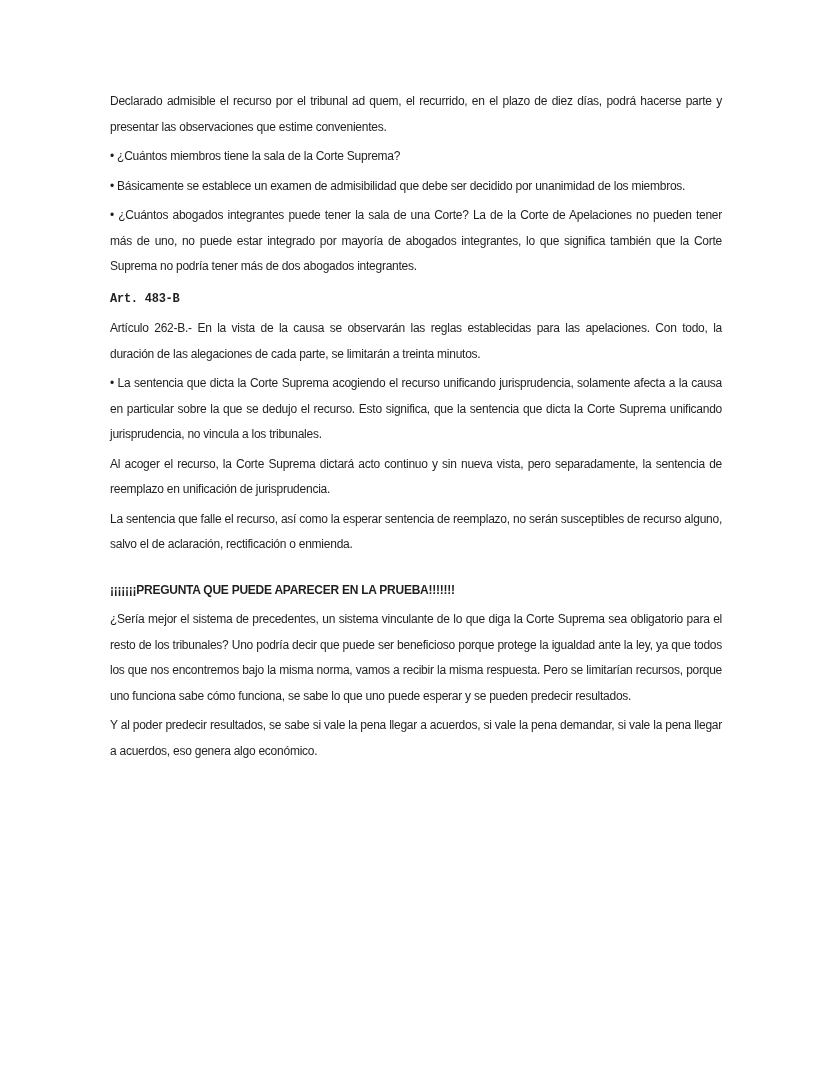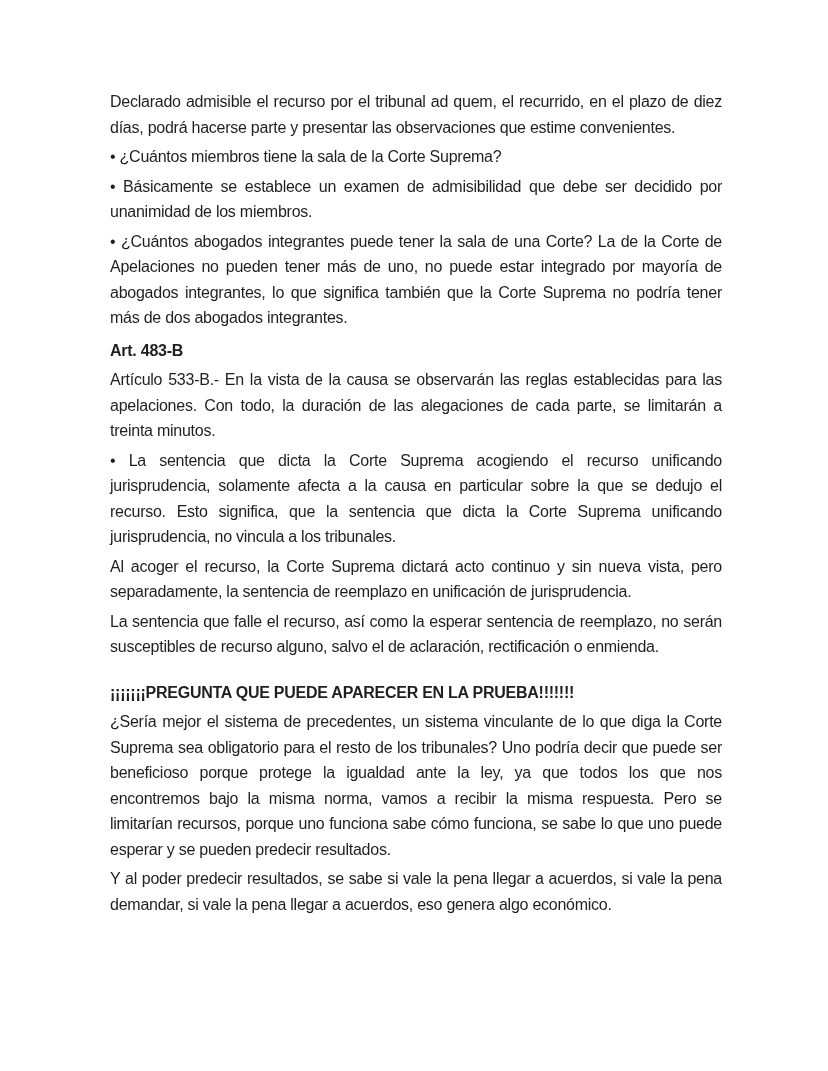--- a/index.html
+++ b/index.html
@@ -24,7 +24,7 @@
   .content {
     width: 612px;
     color: #1f1f1f;
-    font-size: 16px;
+    font-size: 12px;
     line-height: 25.5px;
     letter-spacing: -0.25px;
   }

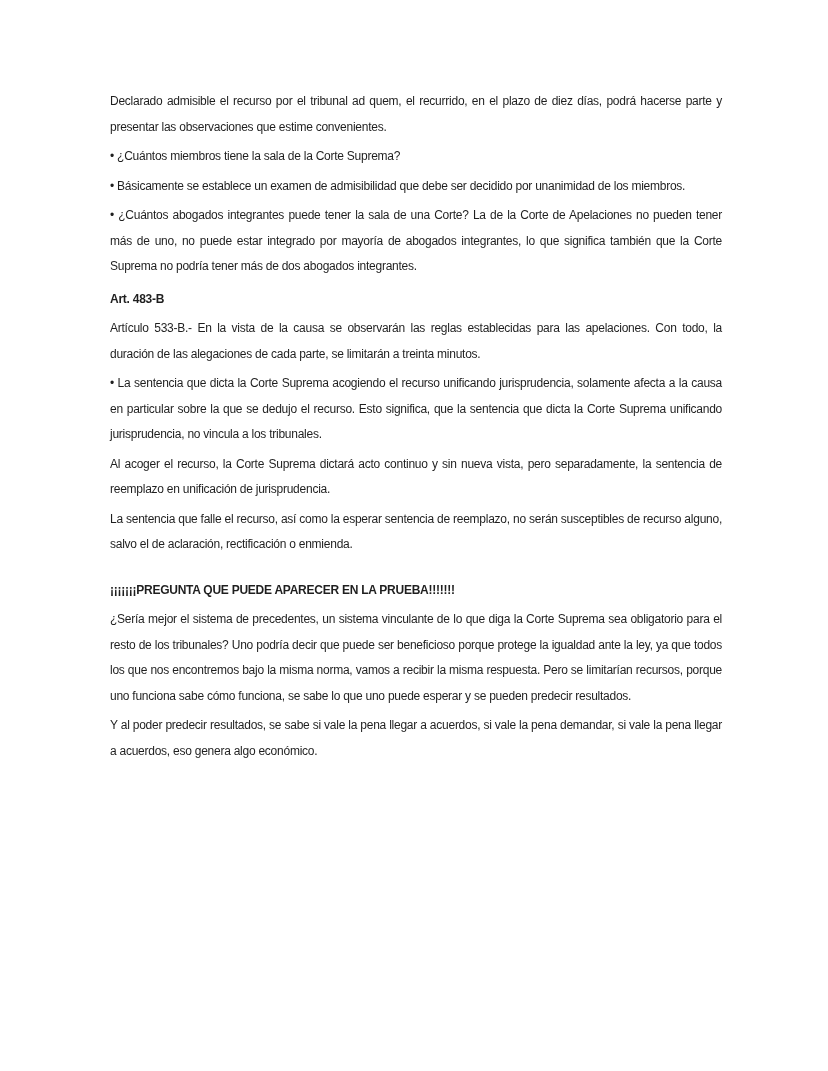--- a/index.html
+++ b/index.html
@@ -36,7 +36,7 @@
     font-weight: 700;
     text-align: left;
   }
-  .block.space-sm { margin-top: 7px; }
+  .block.space-sm { margin-top: 7px; font-family: Liberation Mono, monospace; }
   .block.space-lg { margin-top: 20px; }
   .bullet-marker {
     display: inline;

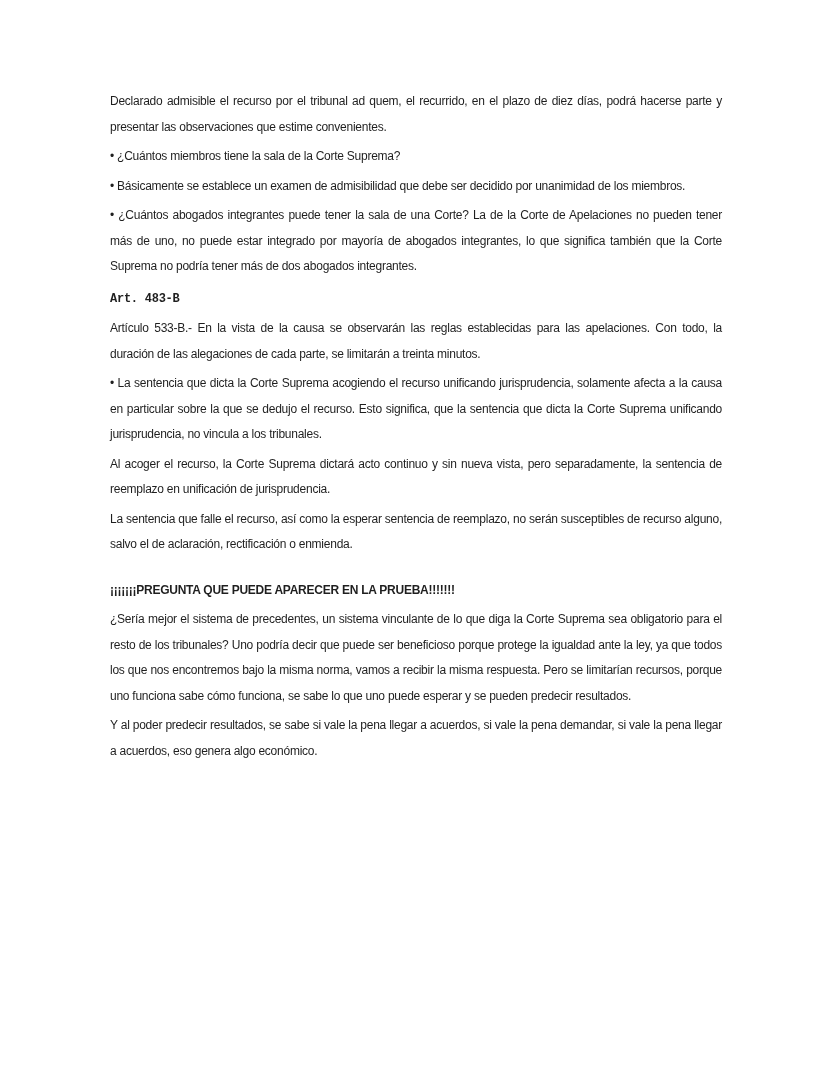--- a/index.html
+++ b/index.html
@@ -52,7 +52,7 @@
       <div class="block bullet"><span class="bullet-marker">• </span>Básicamente se establece un examen de admisibilidad que debe ser decidido por unanimidad de los miembros.</div>
       <div class="block bullet"><span class="bullet-marker">• </span>¿Cuántos abogados integrantes puede tener la sala de una Corte? La de la Corte de Apelaciones no pueden tener más de uno, no puede estar integrado por mayoría de abogados integrantes, lo que significa también que la Corte Suprema no podría tener más de dos abogados integrantes.</div>
       <div class="block heading space-sm">Art. 483-B</div>
-      <div class="block paragraph">Artículo 533-B.- En la vista de la causa se observarán las reglas establecidas para las apelaciones. Con todo, la duración de las alegaciones de cada parte, se limitarán a treinta minutos.</div>
+      <div class="block paragraph">Artículo 262-B.- En la vista de la causa se observarán las reglas establecidas para las apelaciones. Con todo, la duración de las alegaciones de cada parte, se limitarán a treinta minutos.</div>
       <div class="block bullet"><span class="bullet-marker">• </span>La sentencia que dicta la Corte Suprema acogiendo el recurso unificando jurisprudencia, solamente afecta a la causa en particular sobre la que se dedujo el recurso. Esto significa, que la sentencia que dicta la Corte Suprema unificando jurisprudencia, no vincula a los tribunales.</div>
       <div class="block paragraph">Al acoger el recurso, la Corte Suprema dictará acto continuo y sin nueva vista, pero separadamente, la sentencia de reemplazo en unificación de jurisprudencia.</div>
       <div class="block paragraph">La sentencia que falle el recurso, así como la esperar sentencia de reemplazo, no serán susceptibles de recurso alguno, salvo el de aclaración, rectificación o enmienda.</div>

